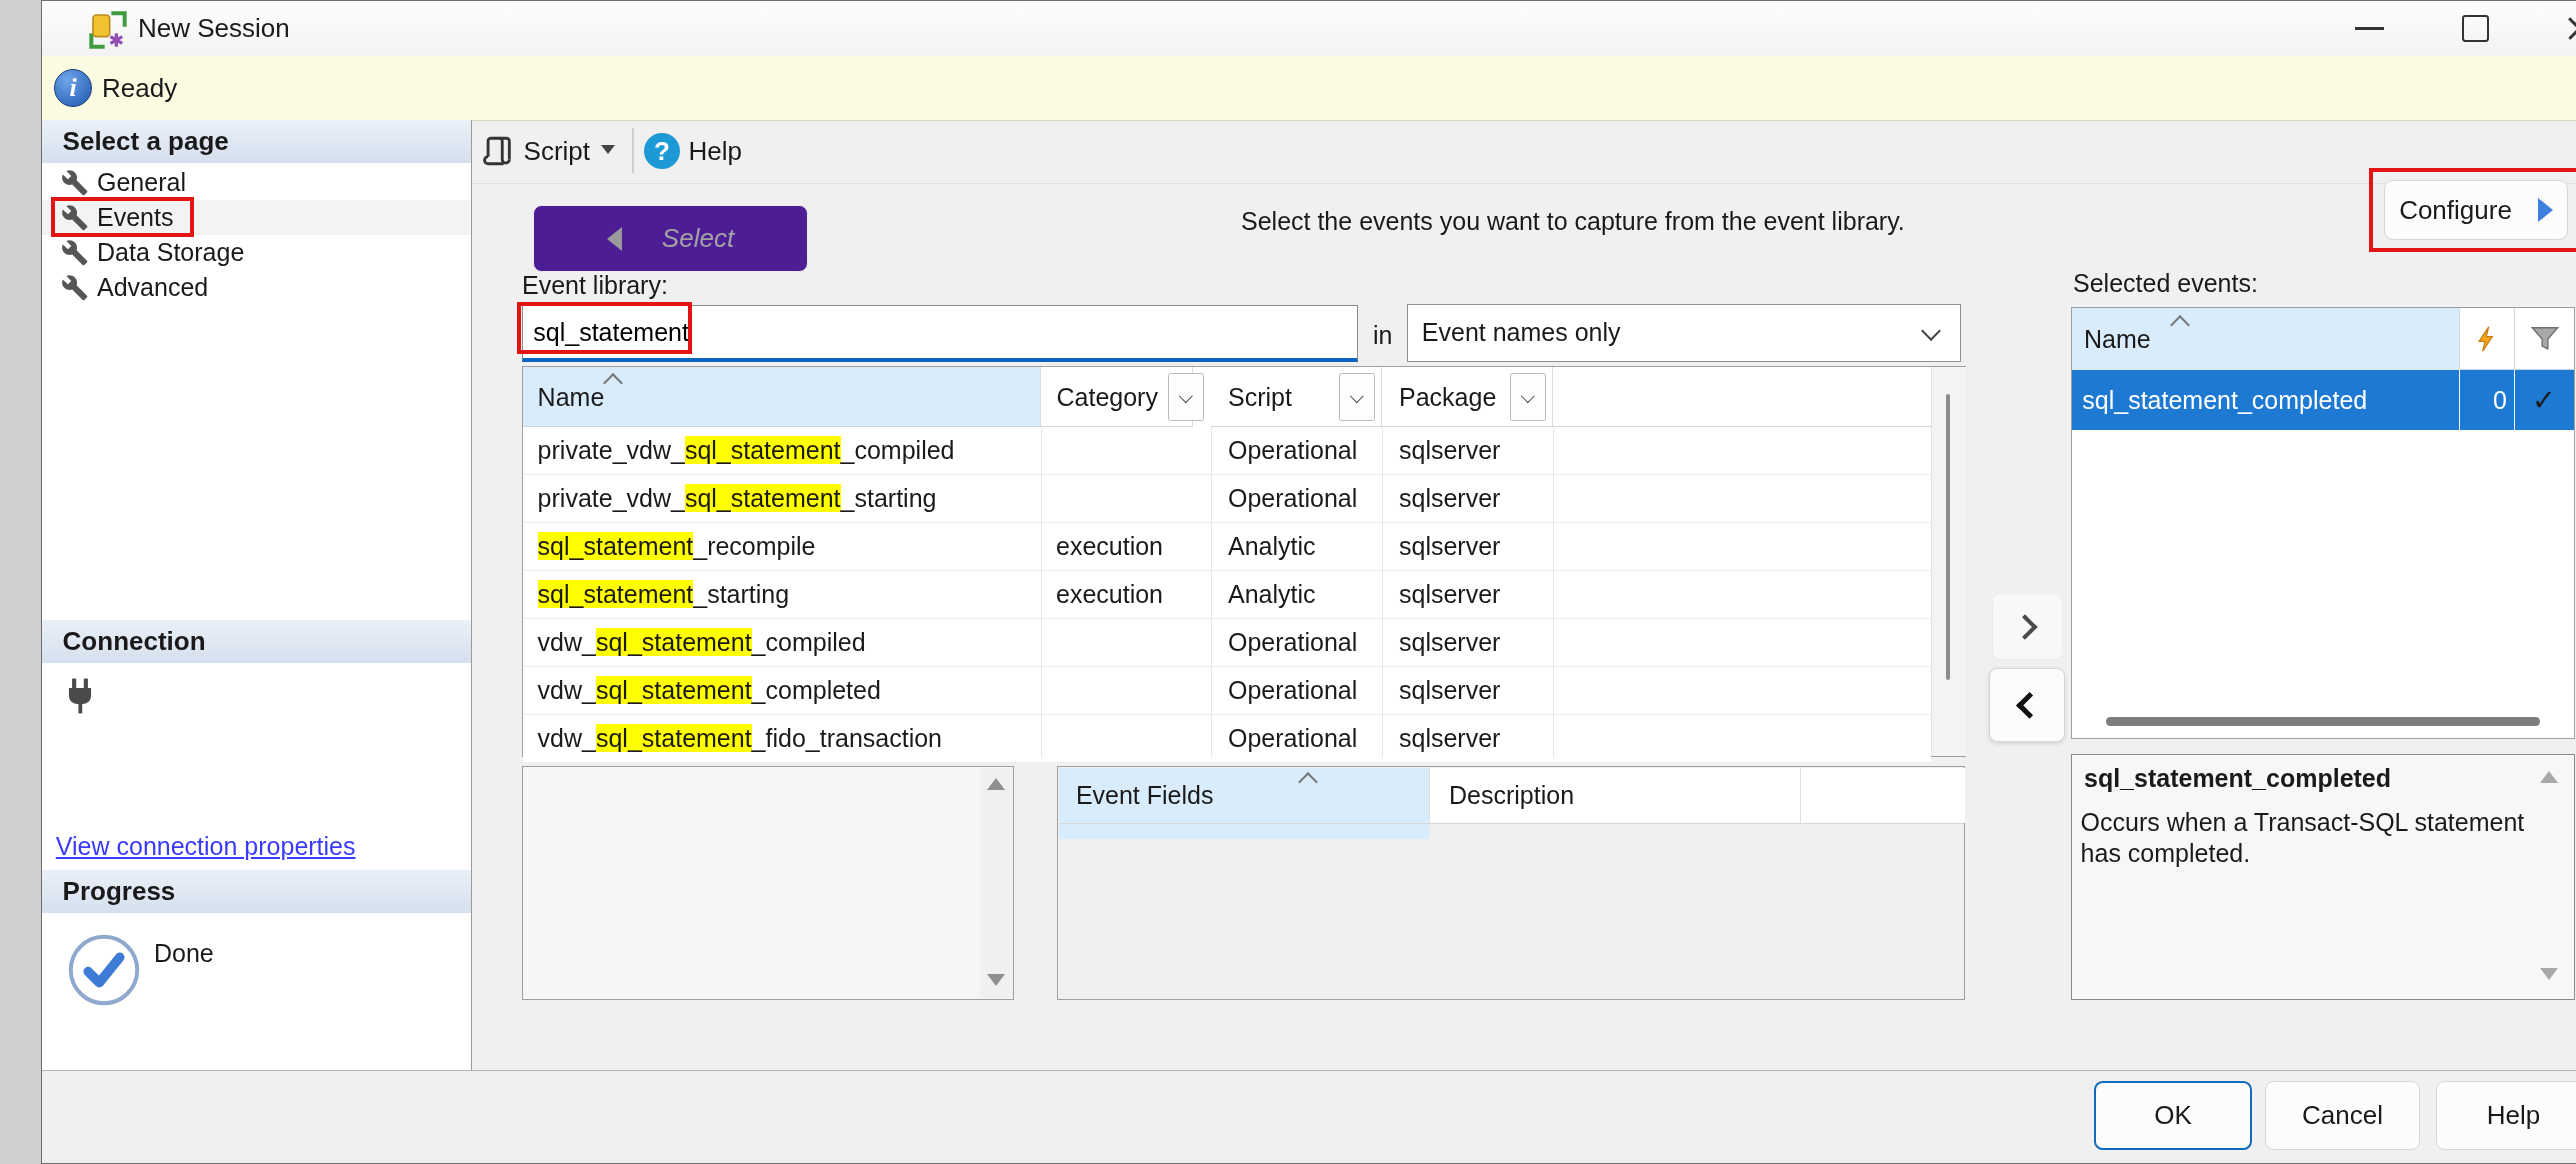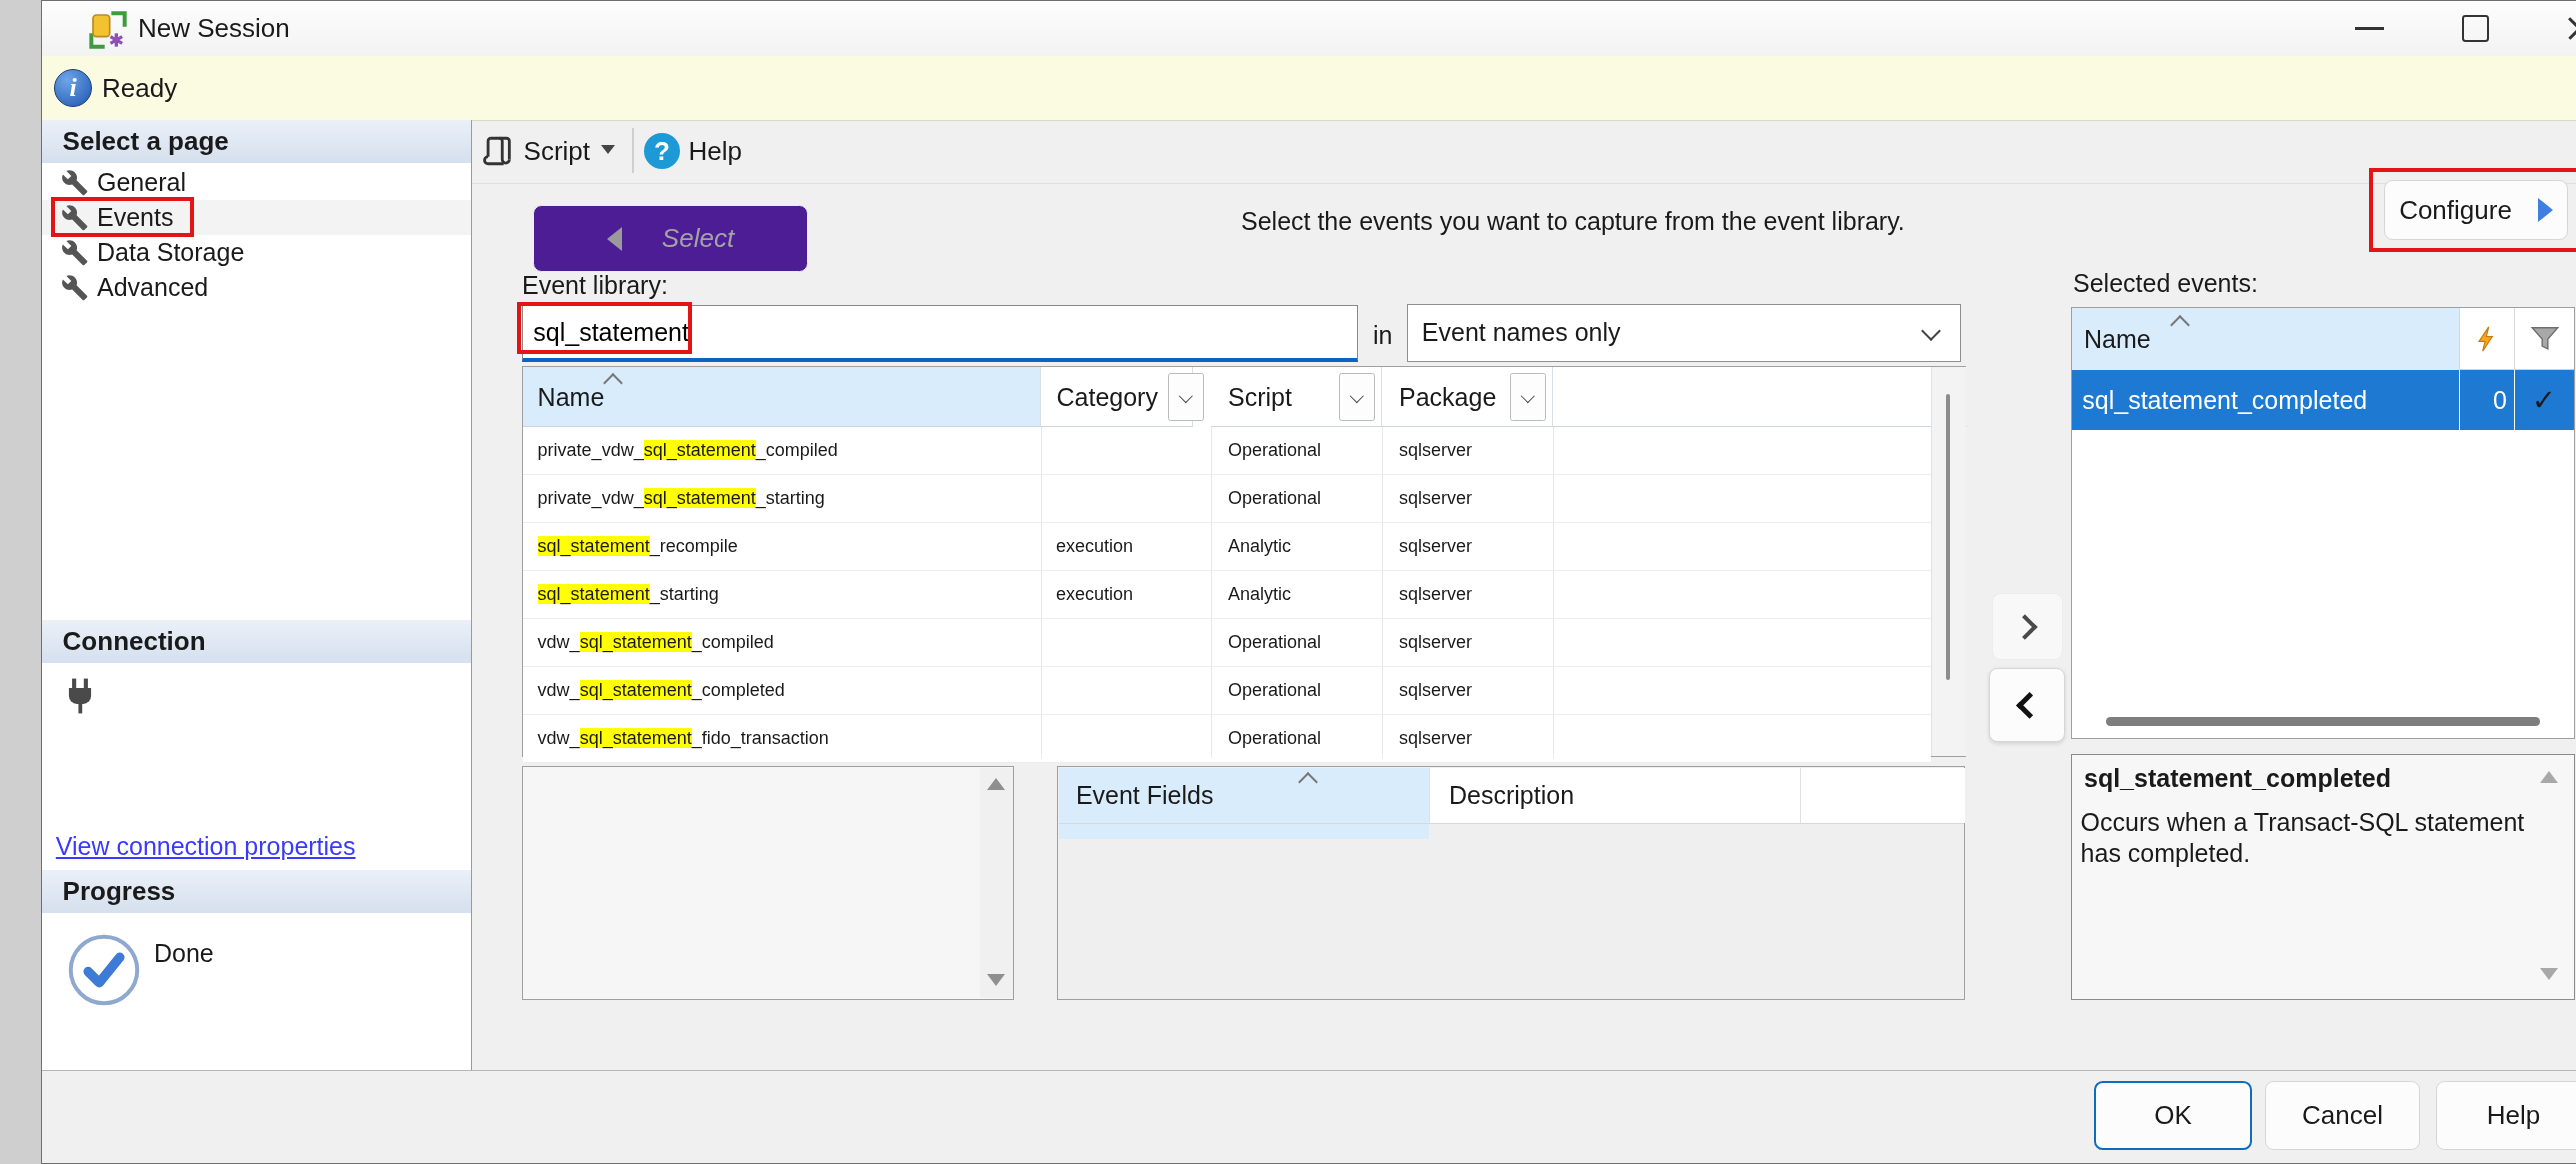--- a/index.html
+++ b/index.html
@@ -68,7 +68,7 @@
     display:flex;align-items:center;justify-content:center;border-radius:2.6px;}
   .filterbtn .chev{width:8.6px;height:8.6px;border-width:1.7px;margin-top:-3.4px;}
   .etr{position:relative;height:47px;border-bottom:0.9px solid #ededed;background:#fff;}
-  .etr .c{position:absolute;top:0;height:47px;line-height:47px;font-size:18px;white-space:nowrap;}
+  .etr .c{position:absolute;top:0;height:47px;line-height:47px;font-size:25px;white-space:nowrap;}
   .hl{background:#ffff00;}
   .vline{position:absolute;width:0.9px;background:#e8e8e8;}
   .tri-up-s{width:0;height:0;border-left:9.5px solid transparent;border-right:9.5px solid transparent;border-bottom:12px solid #8f8f8f;}

